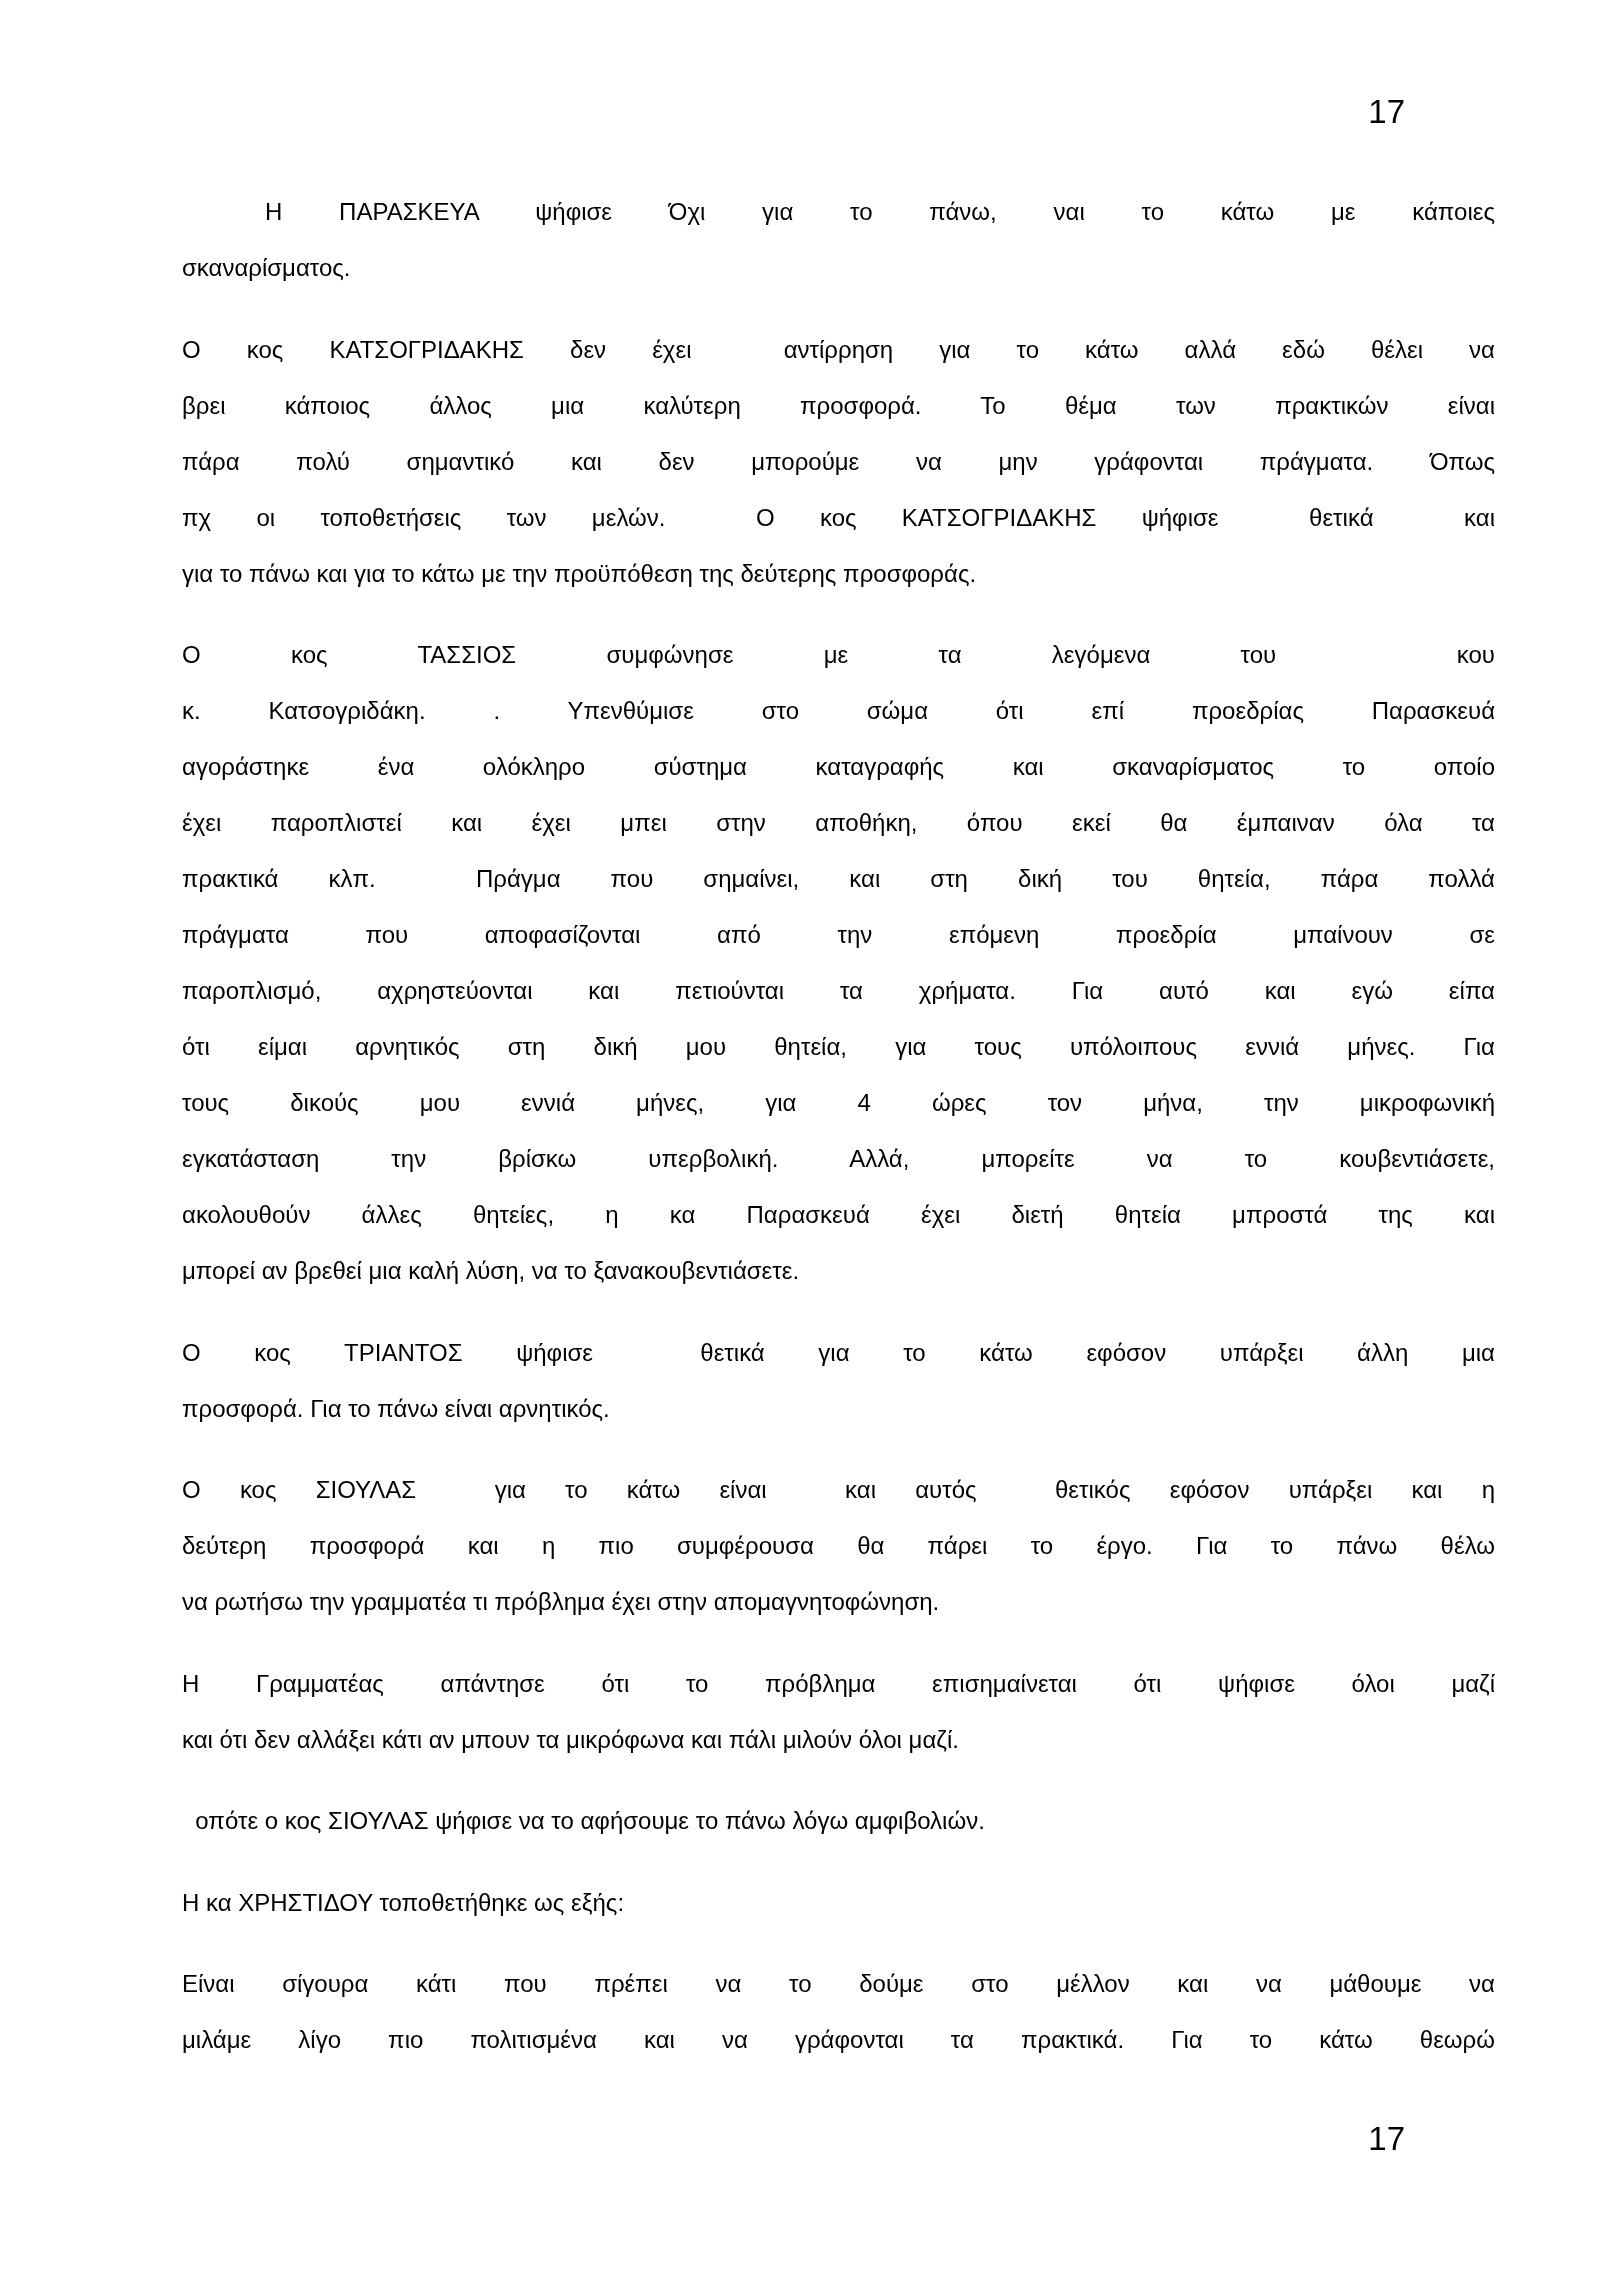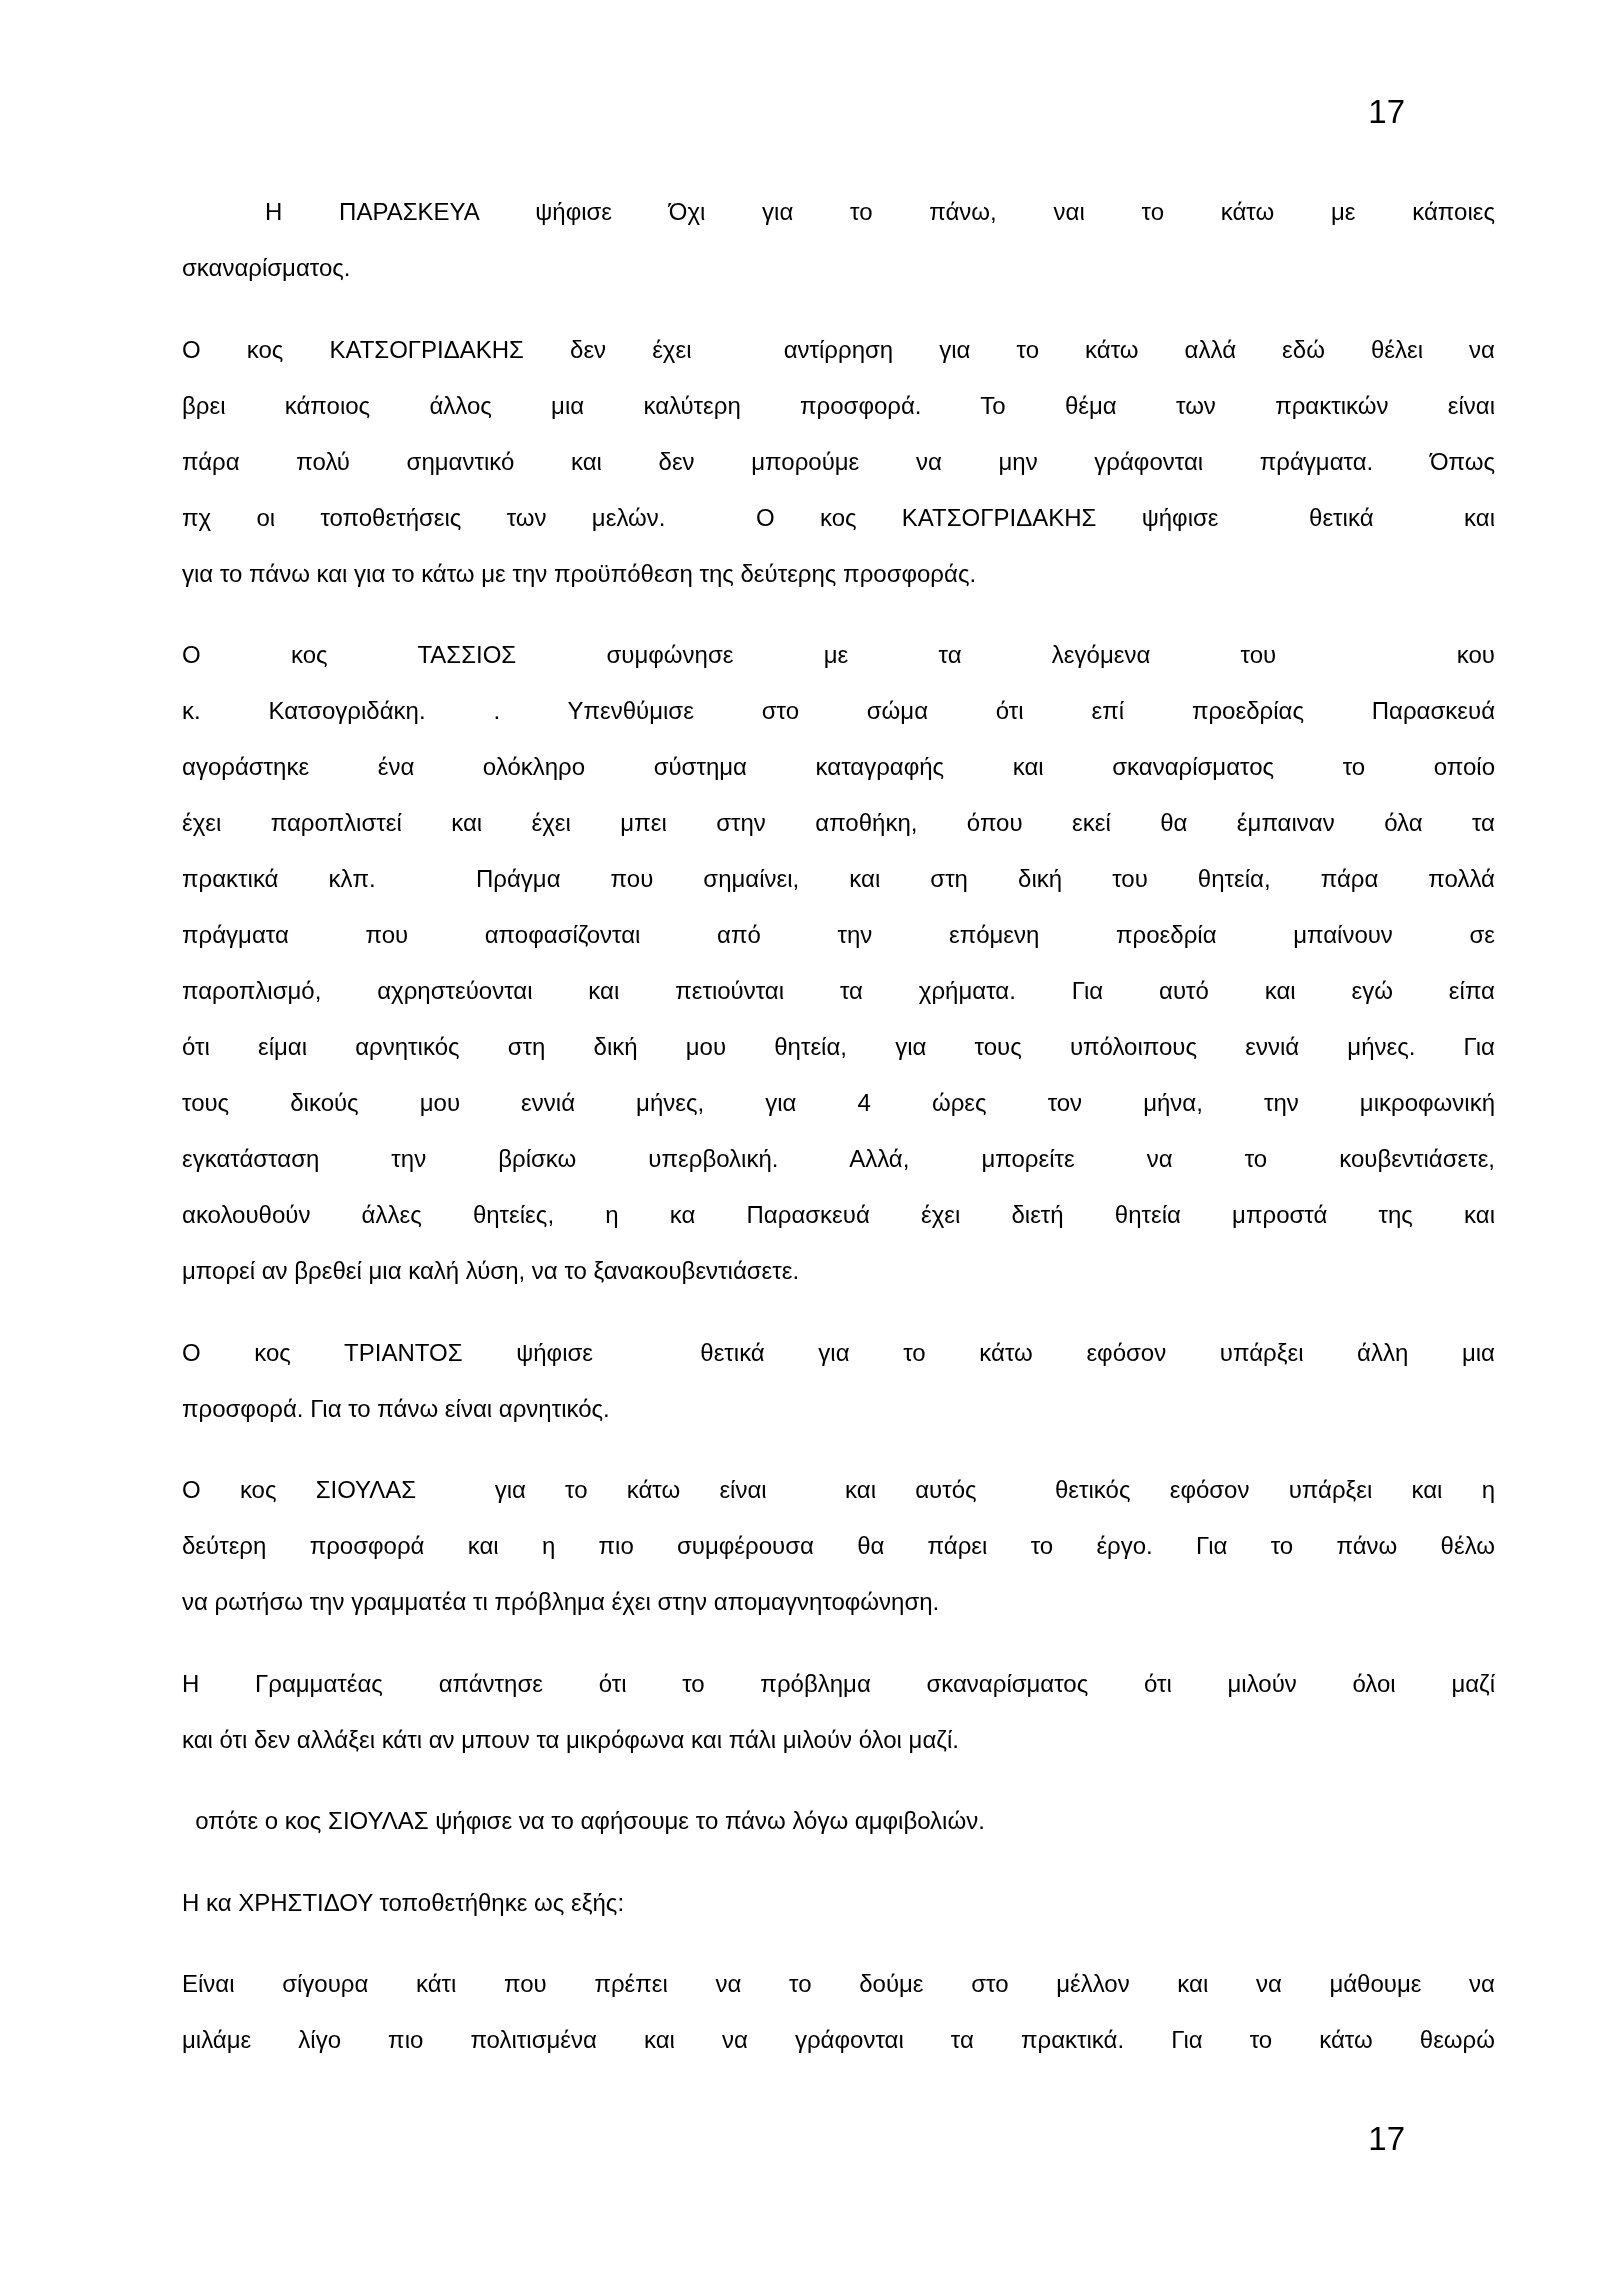--- a/index.html
+++ b/index.html
@@ -88,7 +88,7 @@
         <span class="ln last">να ρωτήσω την γραμματέα τι πρόβλημα έχει στην απομαγνητοφώνηση.</span>
       </p>
       <p class="para">
-        <span class="ln">Η Γραμματέας απάντησε ότι το πρόβλημα σκαναρίσματος ότι μιλούν όλοι μαζί</span>
+        <span class="ln">Η Γραμματέας απάντησε ότι το πρόβλημα επισημαίνεται ότι ψήφισε όλοι μαζί</span>
         <span class="ln last">και ότι δεν αλλάξει κάτι αν μπουν τα μικρόφωνα και πάλι μιλούν όλοι μαζί.</span>
       </p>
       <p class="para">

